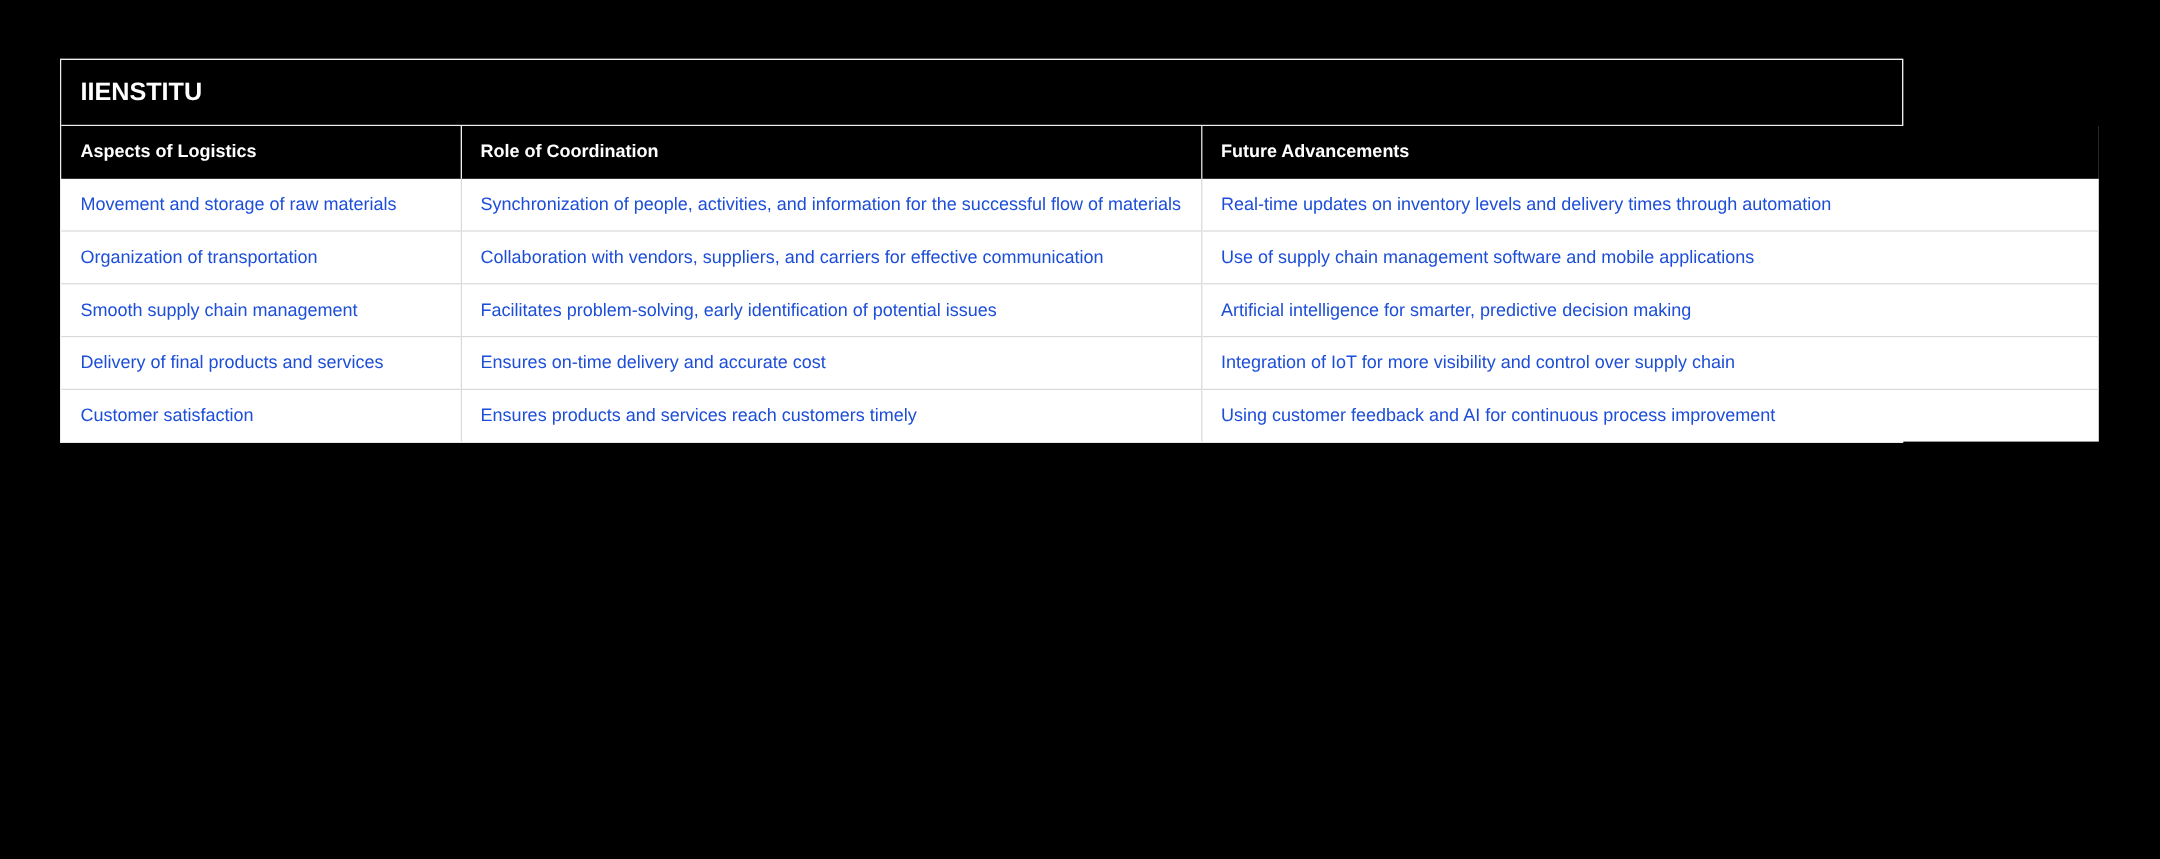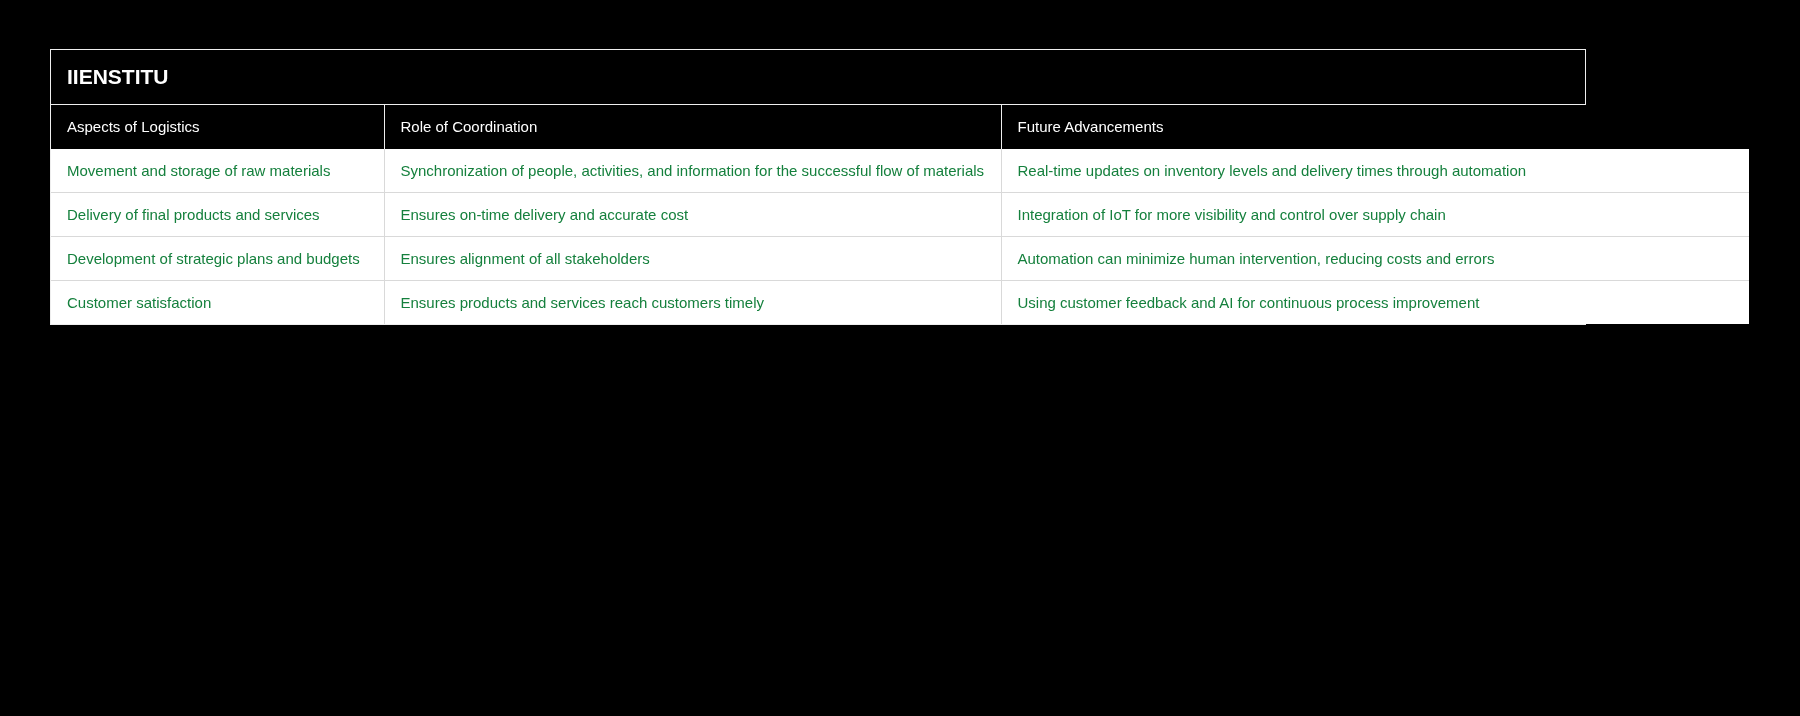--- a/index.html
+++ b/index.html
@@ -46,7 +46,7 @@
     color: #ffffff;
     text-align: left;
     font-size: 15px;
-    font-weight: 400;
+    font-weight: 700;
     line-height: 20px;
     padding: 12px 16px;
     border-right: 1px solid #eeeeee;

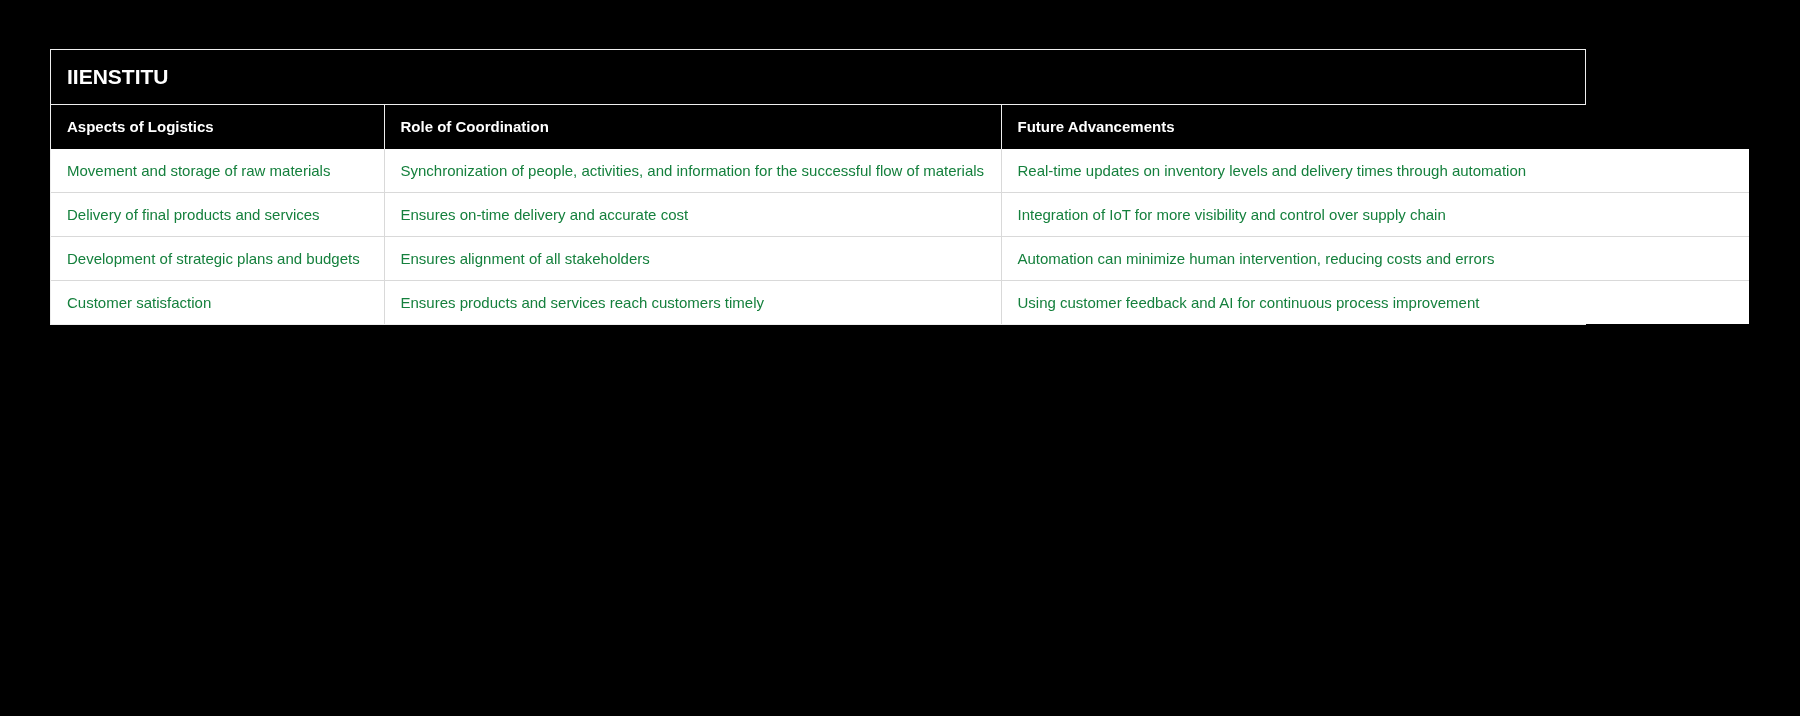--- a/index.html
+++ b/index.html
@@ -55,7 +55,7 @@
   table.logistics td {
     font-size: 15px;
     font-weight: 400;
-    color: #15803d;
+    color: #1d4ed8;
     line-height: 21px;
     padding: 11px 16px;
     vertical-align: middle;

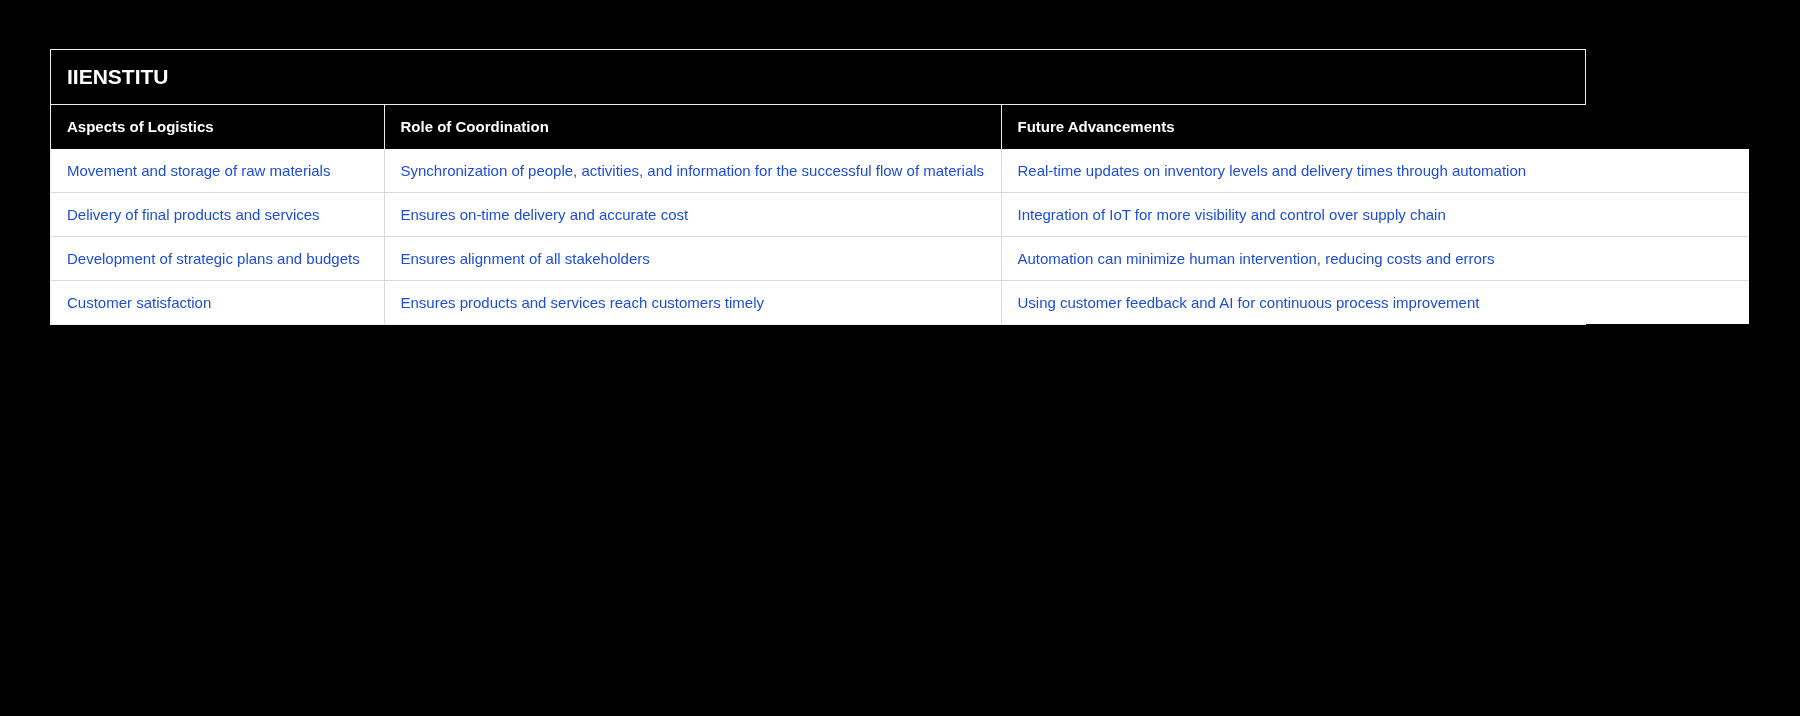--- a/index.html
+++ b/index.html
@@ -91,6 +91,11 @@
           <td>Real-time updates on inventory levels and delivery times through automation</td>
         </tr>
         <tr>
+          <td>Organization of transportation</td>
+          <td>Collaboration with vendors, suppliers, and carriers for effective communication</td>
+          <td>Use of supply chain management software and mobile applications</td>
+        </tr>
+        <tr>
           <td>Delivery of final products and services</td>
           <td>Ensures on-time delivery and accurate cost</td>
           <td>Integration of IoT for more visibility and control over supply chain</td>

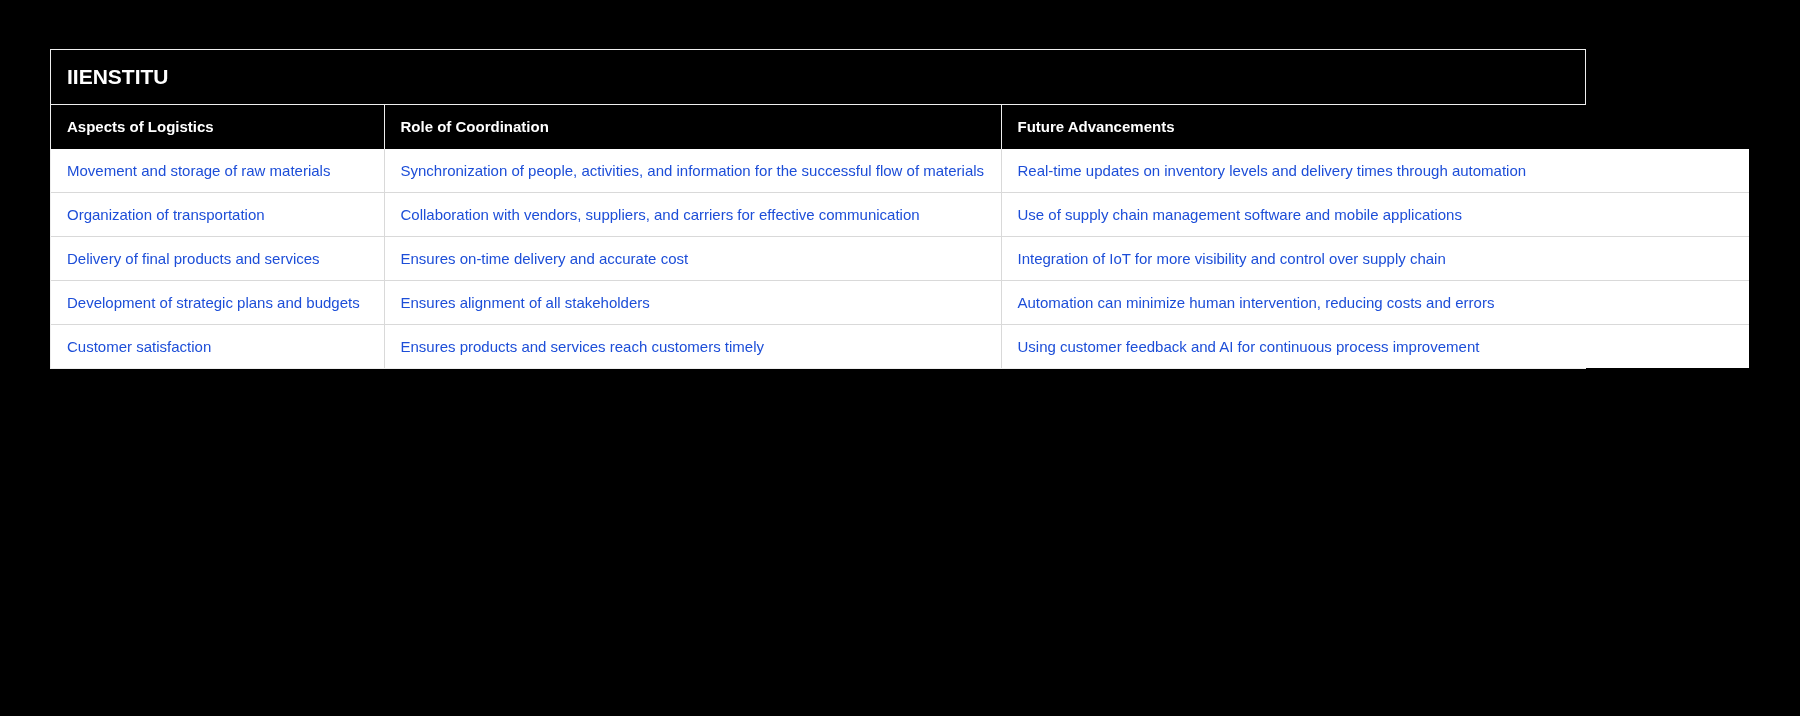--- a/index.html
+++ b/index.html
@@ -96,6 +96,11 @@
           <td>Use of supply chain management software and mobile applications</td>
         </tr>
         <tr>
+          <td>Smooth supply chain management</td>
+          <td>Facilitates problem-solving, early identification of potential issues</td>
+          <td>Artificial intelligence for smarter, predictive decision making</td>
+        </tr>
+        <tr>
           <td>Delivery of final products and services</td>
           <td>Ensures on-time delivery and accurate cost</td>
           <td>Integration of IoT for more visibility and control over supply chain</td>

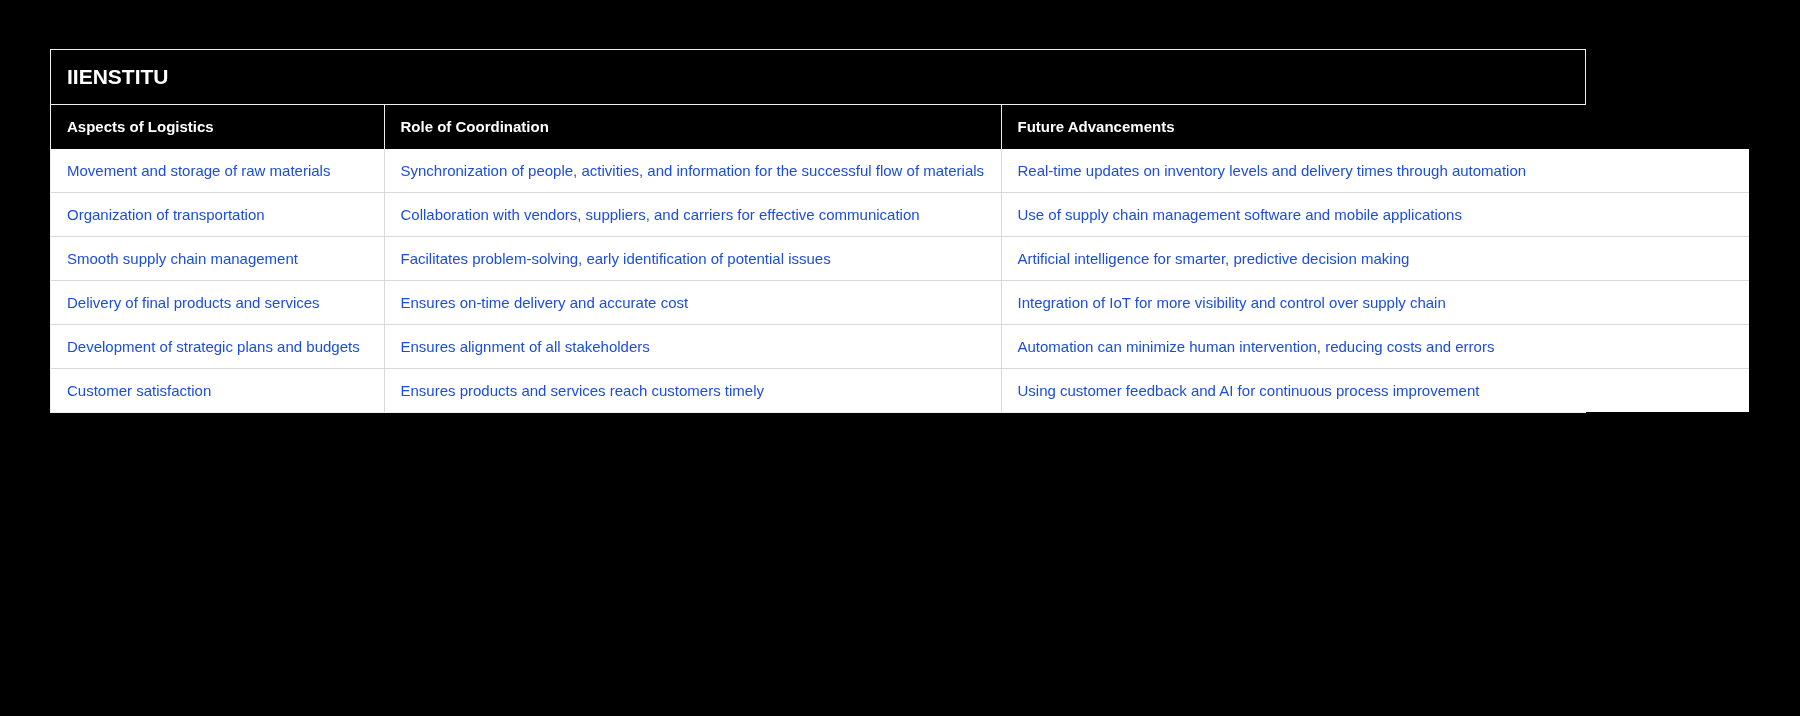--- a/index.html
+++ b/index.html
@@ -106,11 +106,6 @@
           <td>Integration of IoT for more visibility and control over supply chain</td>
         </tr>
         <tr>
-          <td>Development of strategic plans and budgets</td>
-          <td>Ensures alignment of all stakeholders</td>
-          <td>Automation can minimize human intervention, reducing costs and errors</td>
-        </tr>
-        <tr>
           <td>Customer satisfaction</td>
           <td>Ensures products and services reach customers timely</td>
           <td>Using customer feedback and AI for continuous process improvement</td>

